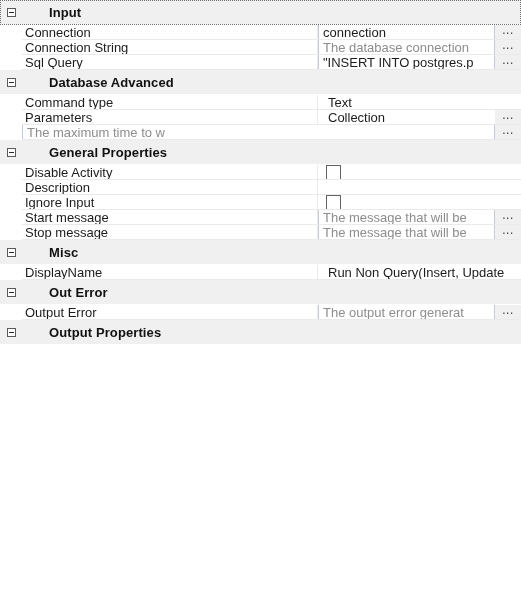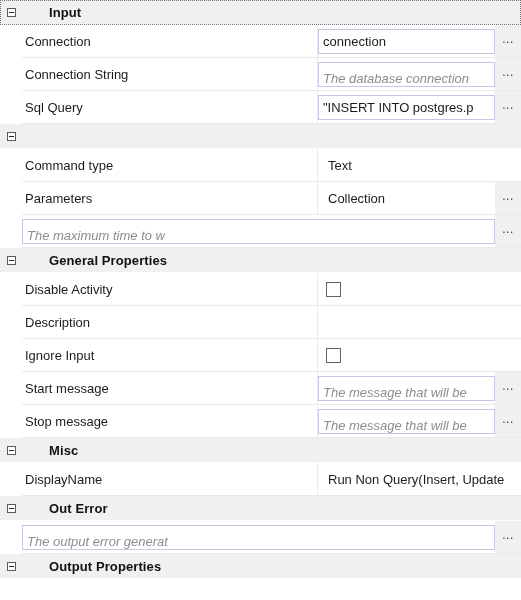--- a/index.html
+++ b/index.html
@@ -75,7 +75,7 @@
 
   
   .row {
-    height: 33px;
+    height: 15px;
     display: flex;
     align-items: stretch;
     box-sizing: border-box;

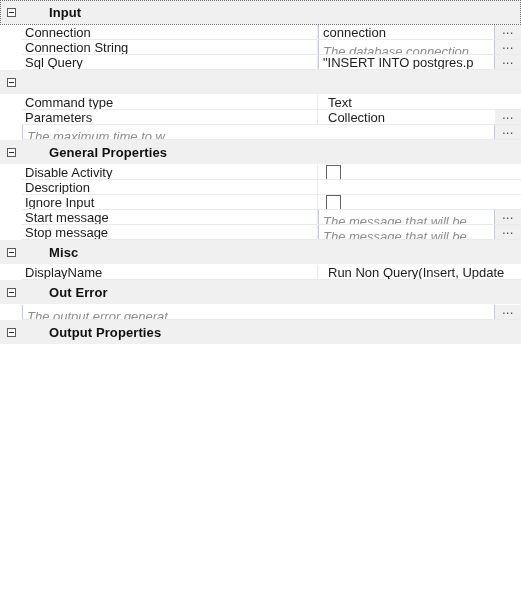--- a/index.html
+++ b/index.html
@@ -143,8 +143,6 @@
   }
   .tbox.placeholder {
     color: #8d8d8d;
-    font-style: italic;
-    align-items: flex-end;
   }
   .tbox .txt {
     white-space: nowrap;

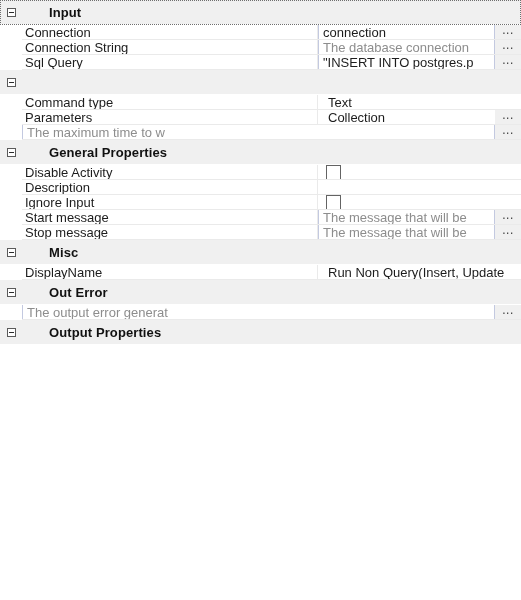--- a/index.html
+++ b/index.html
@@ -263,6 +263,7 @@
       <span class="expander">
         <span class="expander-box"></span>
       </span>
+      <span class="title">Database Advanced</span>
     </div>
     <div class="row plainrow">
       <div class="gutter"></div>

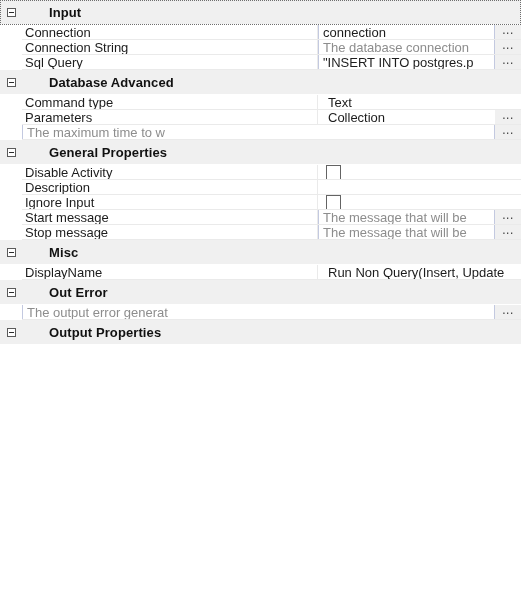--- a/index.html
+++ b/index.html
@@ -379,6 +379,7 @@
     </div>
     <div class="row">
       <div class="gutter"></div>
+      <div class="label">Output Error</div>
       <div class="value">
         <div class="value-wrap">
           <div class="tbox placeholder">

